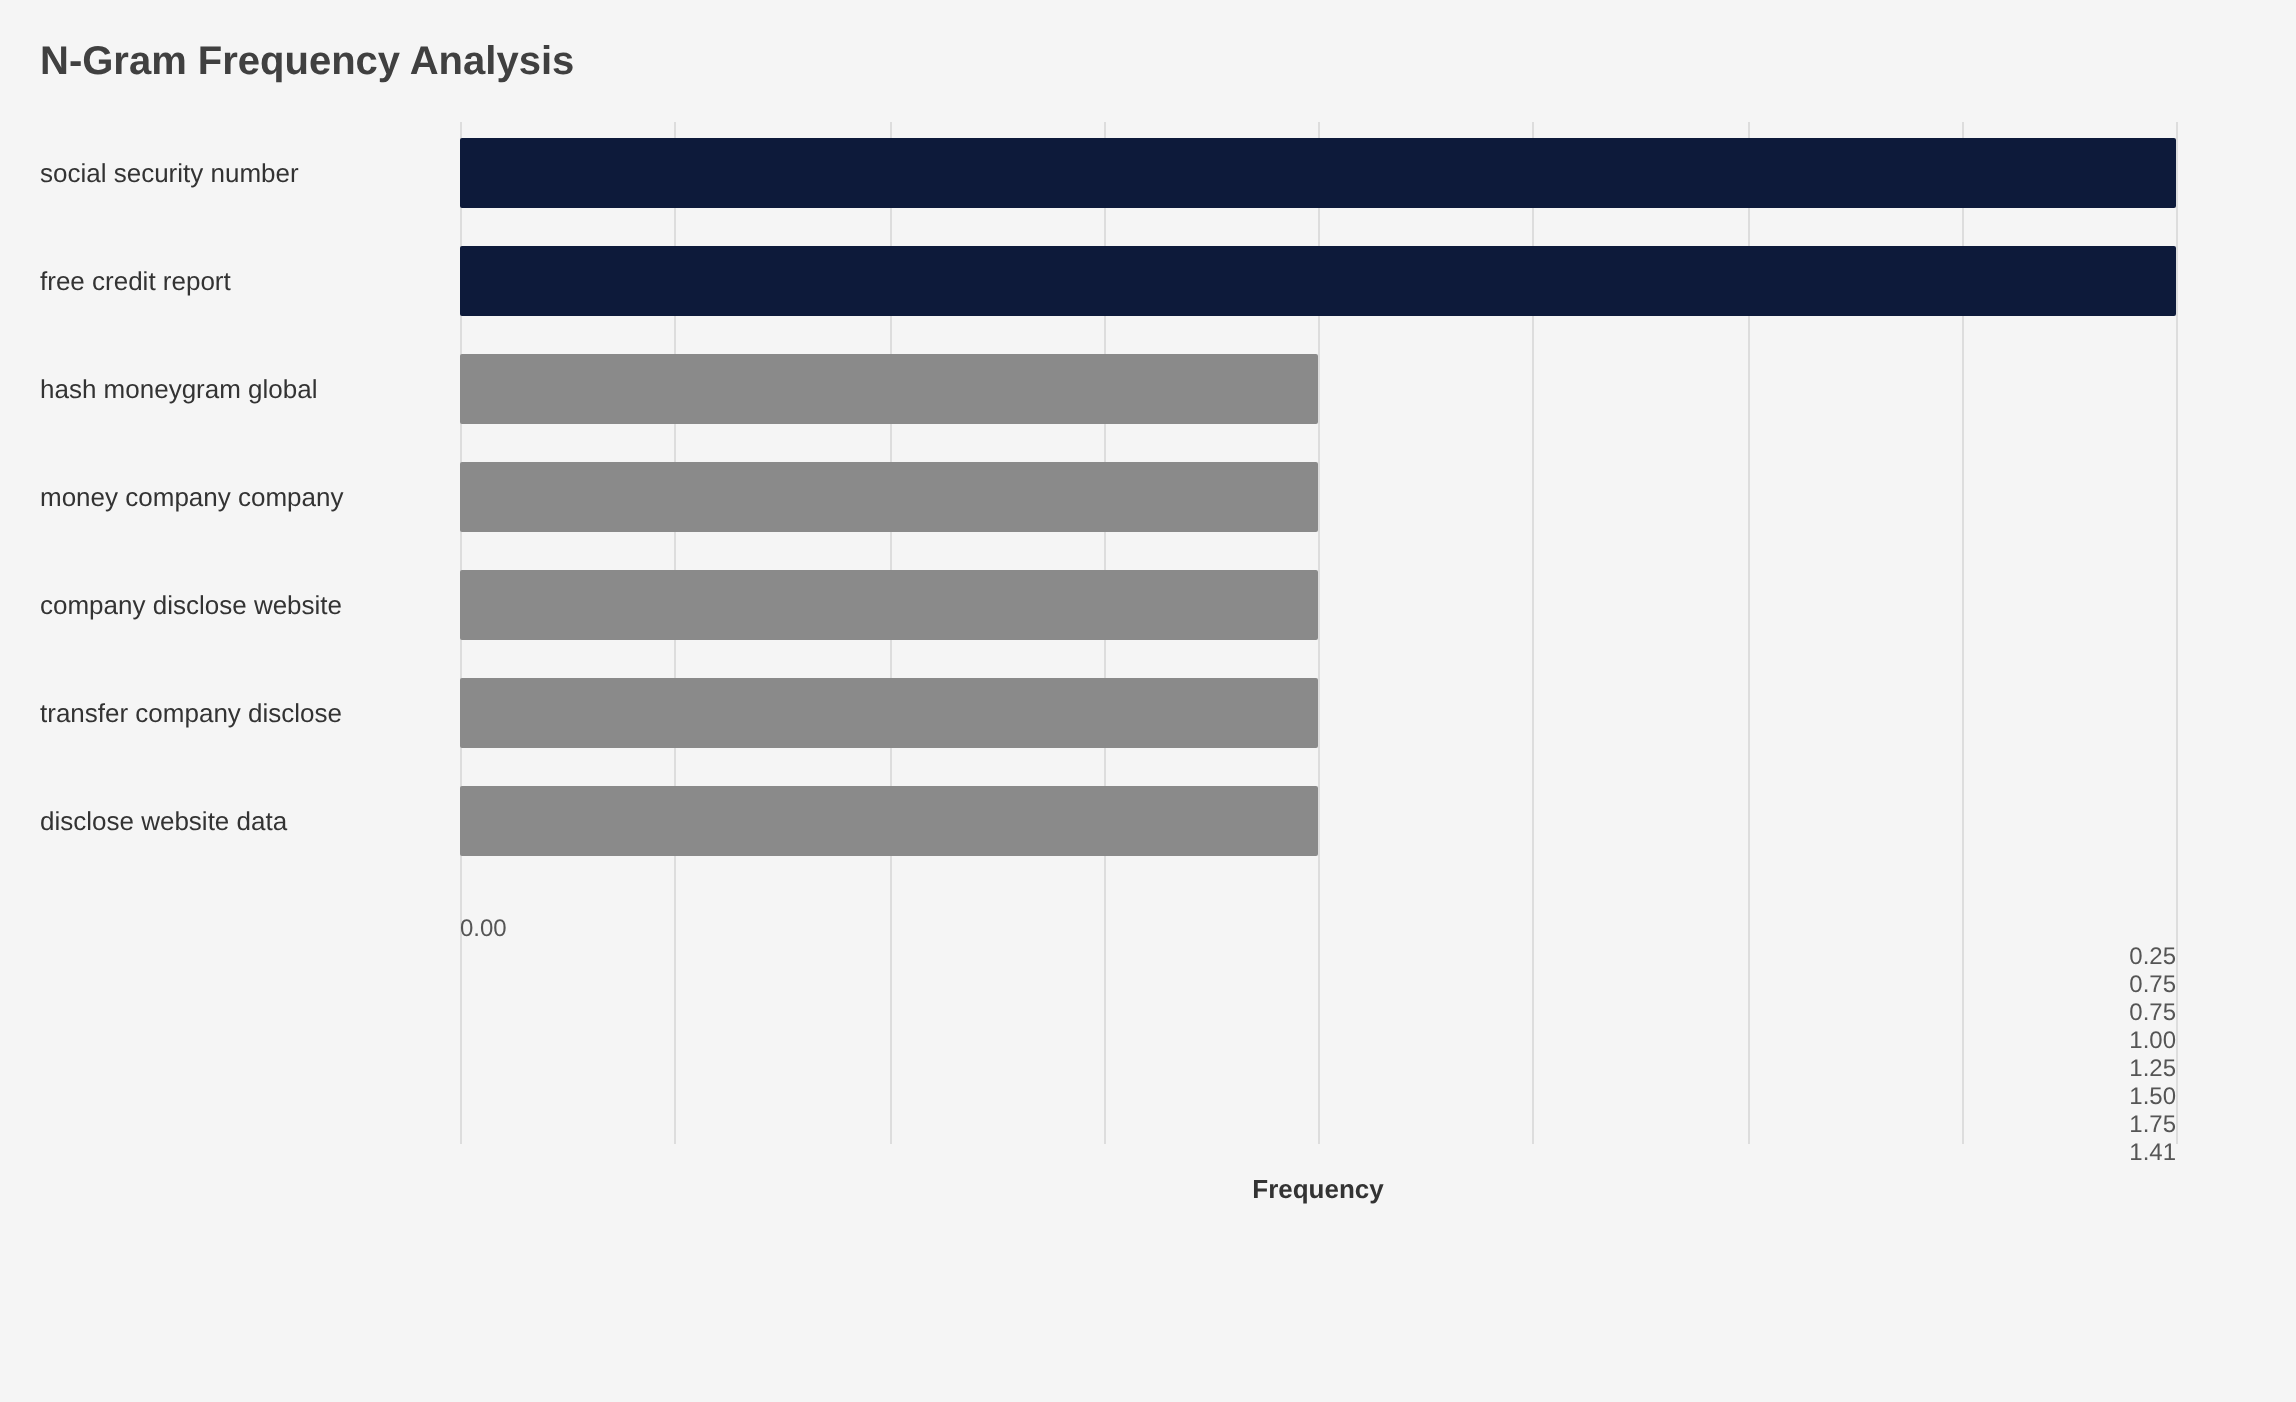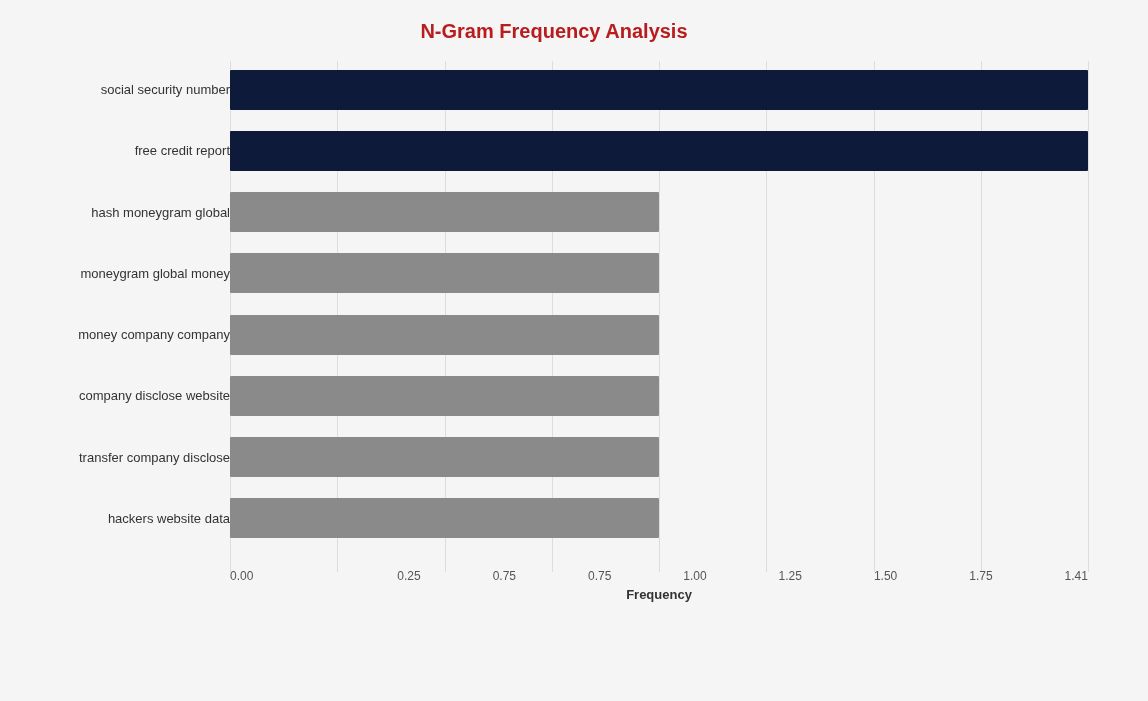--- a/index.html
+++ b/index.html
@@ -20,10 +20,10 @@
       padding: 20px 60px 80px 20px;
     }
     .chart-title {
-      text-align: center;
+      text-align: left;
       font-size: 20px;
       font-weight: bold;
-      color: #b91c1c;
+      color: #404040;
       margin-bottom: 18px;
     }
     .chart-area {

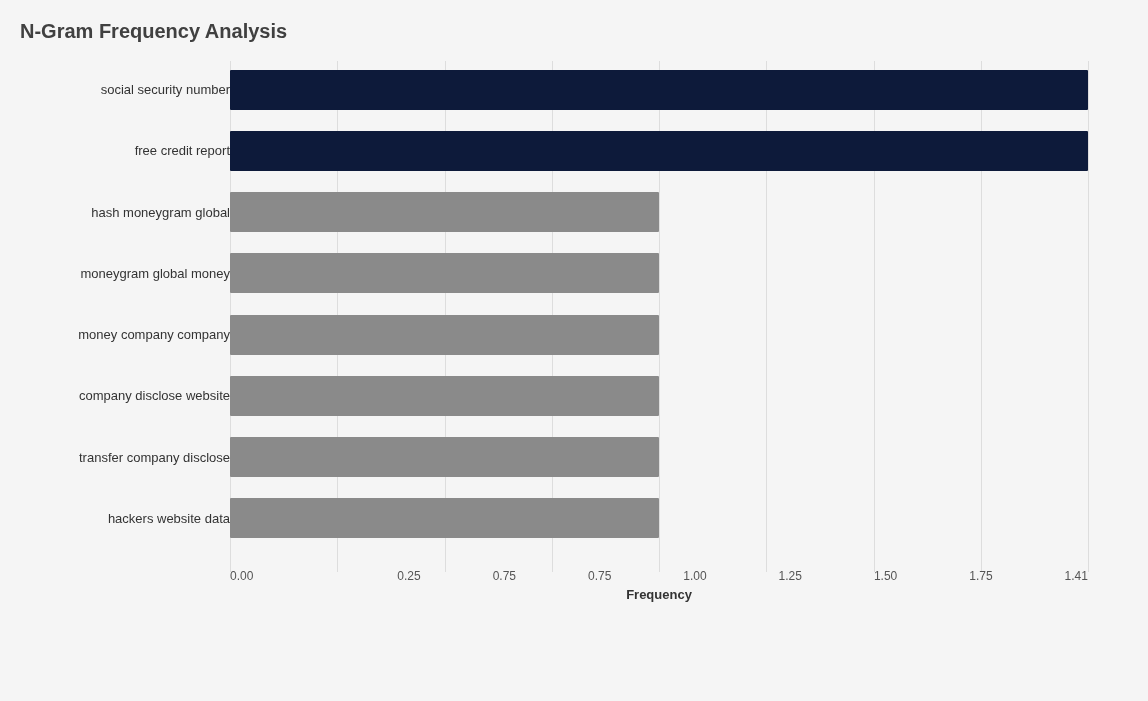--- a/index.html
+++ b/index.html
@@ -65,7 +65,6 @@
     }
     .bar-label {
       width: 210px;
-      text-align: right;
       padding-right: 0;
       font-size: 13px;
       color: #333;

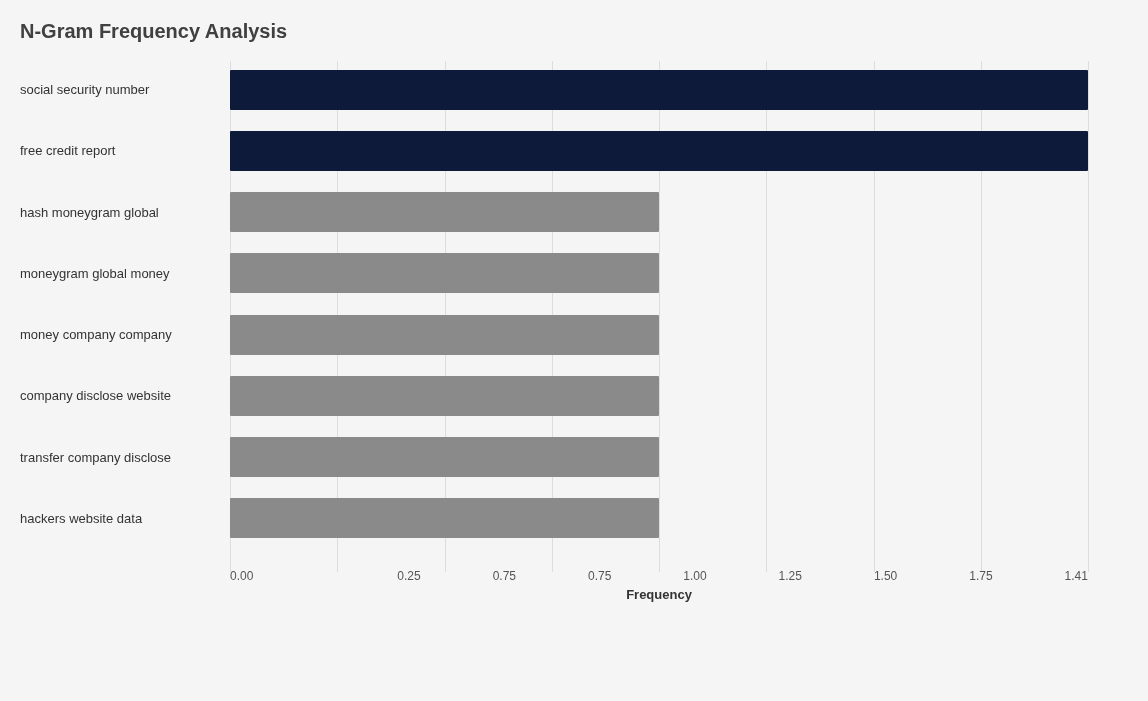--- a/index.html
+++ b/index.html
@@ -152,12 +152,6 @@
           </div>
         </div>
         <div class="bar-row">
-          <div class="bar-label">moneygram global money</div>
-          <div class="bar-track">
-            <div class="bar bar-gray" style="width: 50%;"></div>
-          </div>
-        </div>
-        <div class="bar-row">
           <div class="bar-label">money company company</div>
           <div class="bar-track">
             <div class="bar bar-gray" style="width: 50%;"></div>

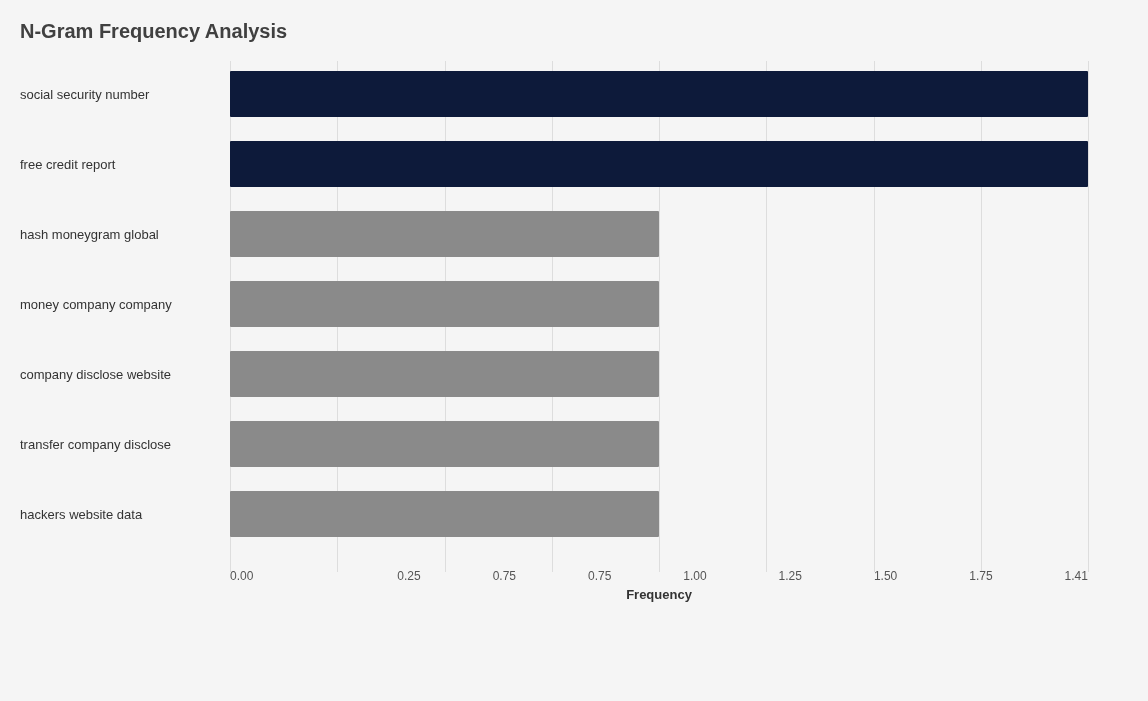--- a/index.html
+++ b/index.html
@@ -170,7 +170,7 @@
           </div>
         </div>
         <div class="bar-row">
-          <div class="bar-label">hackers website data</div>
+          <div class="bar-label">disclose website data</div>
           <div class="bar-track">
             <div class="bar bar-gray" style="width: 50%;"></div>
           </div>

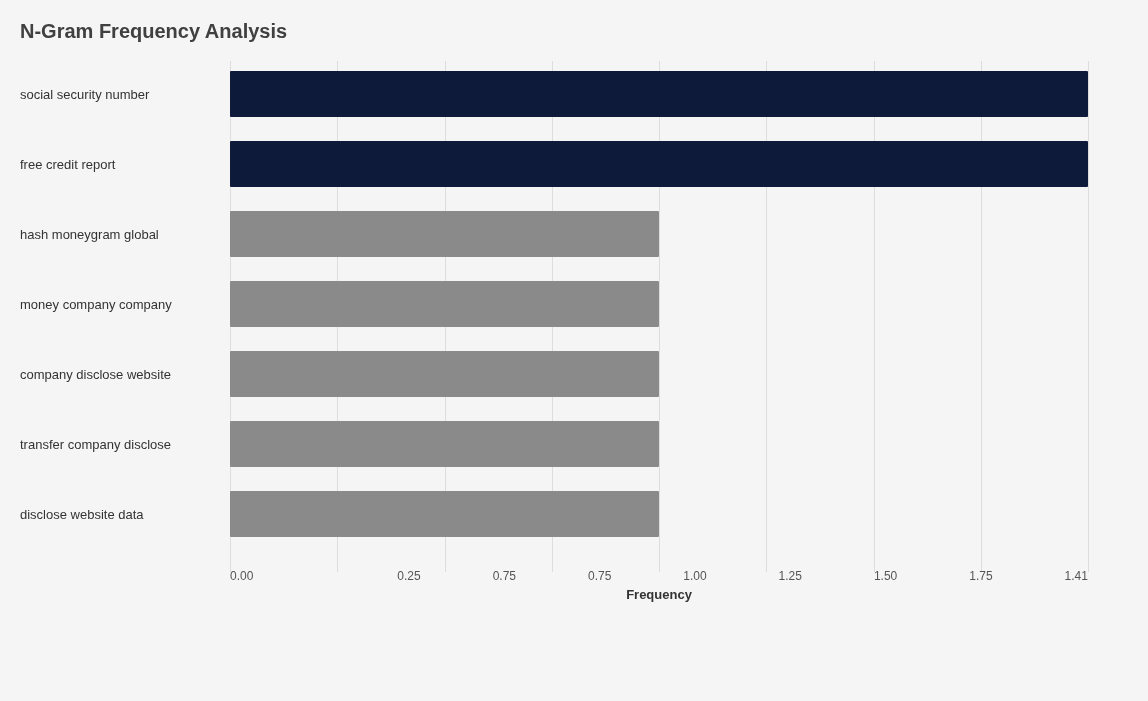--- a/index.html
+++ b/index.html
@@ -90,7 +90,7 @@
     }
     .x-axis {
       display: flex;
-      flex-direction: row;
+      flex-direction: column;
       margin-left: 210px;
       margin-top: 22px;
       position: relative;

